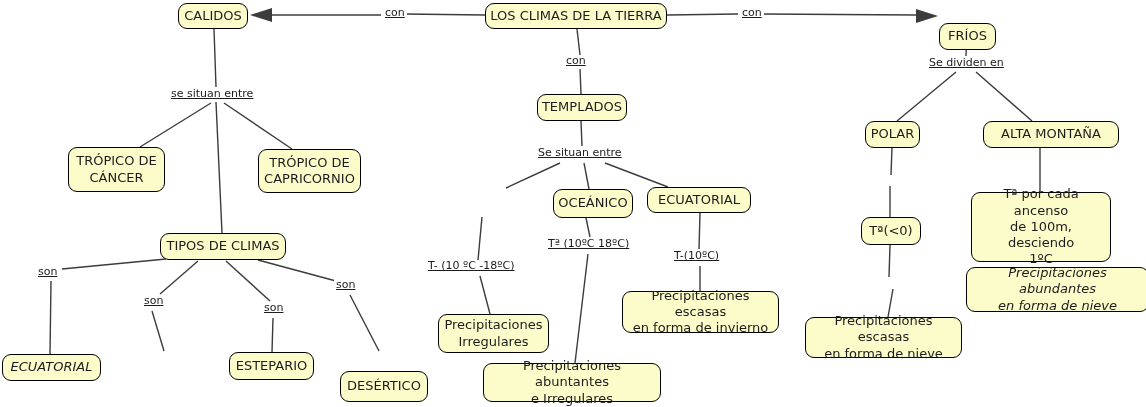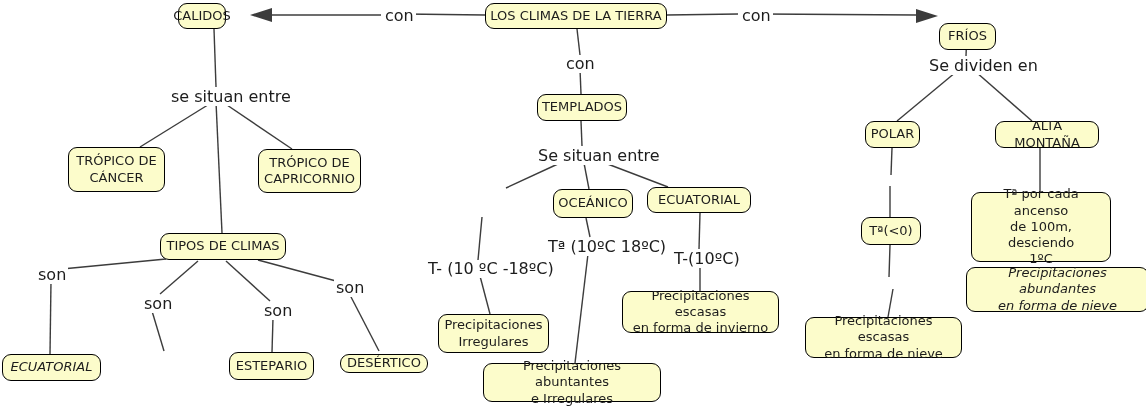--- a/index.html
+++ b/index.html
@@ -107,7 +107,7 @@
     <div class="edge-label" style="left: 426px; top: 260px;">T- (10 ºC -18ºC)</div>
     <div class="edge-label" style="left: 546px; top: 238px;">Tª (10ºC 18ºC)</div>
     <div class="edge-label" style="left: 672px; top: 250px;">T-(10ºC)</div>
-    <div class="node" style="left: 178px; top: 3px; width: 48px; height: 26px;">CALIDOS</div>
+    <div class="node" style="left: 178px; top: 3px; width: 70px; height: 26px;">CALIDOS</div>
     <div class="node" style="left: 485px; top: 3px; width: 182px; height: 26px;">LOS CLIMAS DE LA TIERRA</div>
     <div class="node" style="left: 939px; top: 3px; width: 57px; height: 27px; margin-top: 20px;">FRÍOS</div>
     <div class="node" style="left: 537px; top: 94px; width: 90px; height: 27px;">TEMPLADOS</div>

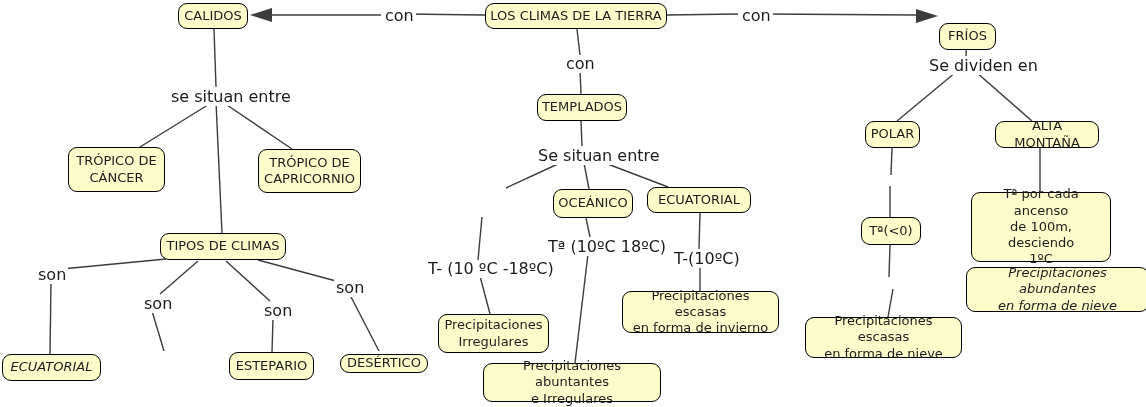--- a/index.html
+++ b/index.html
@@ -43,11 +43,12 @@
     position: absolute;
     background: var(--bg, #ffffff);
     color: var(--text, #1c1c1c);
-    font-size: 16px;
+    font-size: 11px;
     line-height: 1.1;
     padding: 0 2px;
     white-space: nowrap;
     z-index: 2;
+    text-decoration: underline;
   }
 </style>
 </head>

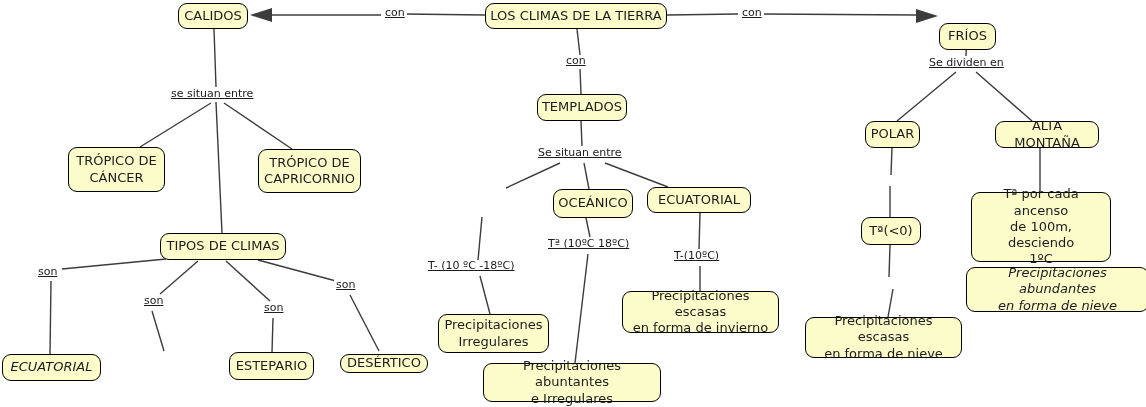--- a/index.html
+++ b/index.html
@@ -129,7 +129,7 @@
     <div class="node" style="left: 622px; top: 291px; width: 157px; height: 42px;">Precipitaciones escasas
 en forma de invierno</div>
     <div class="node" style="left: 865px; top: 121px; width: 55px; height: 27px;">POLAR</div>
-    <div class="node" style="left: 983px; top: 121px; width: 104px; height: 27px; margin-left: 12px;">ALTA MONTAÑA</div>
+    <div class="node" style="left: 983px; top: 121px; width: 136px; height: 27px;">ALTA MONTAÑA</div>
     <div class="node" style="left: 861px; top: 217px; width: 60px; height: 28px;">Tª(&lt;0)</div>
     <div class="node" style="left: 971px; top: 192px; width: 140px; height: 70px;">Tª por cada ancenso
 de 100m,

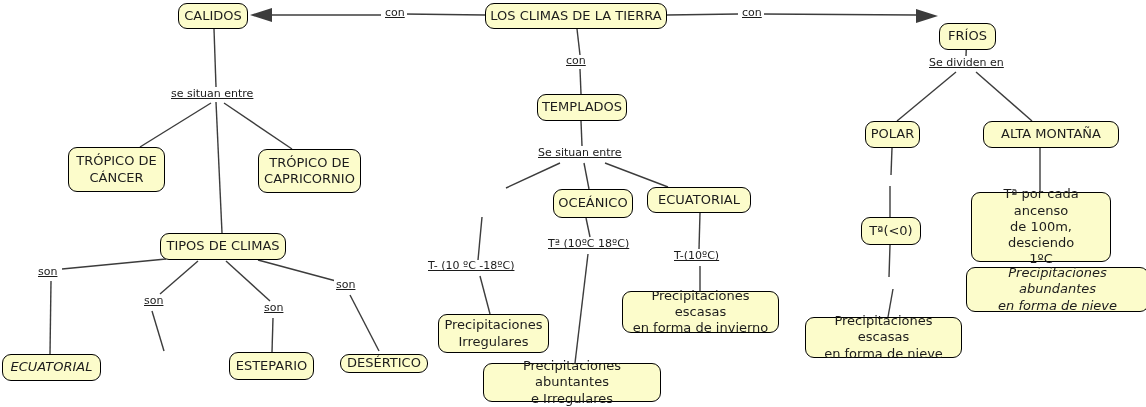--- a/index.html
+++ b/index.html
@@ -119,7 +119,7 @@
     <div class="node" style="left: 160px; top: 233px; width: 126px; height: 27px;">TIPOS DE CLIMAS</div>
     <div class="node" style="left: 2px; top: 354px; width: 99px; height: 27px; font-style: italic;">ECUATORIAL</div>
     <div class="node" style="left: 229px; top: 352px; width: 85px; height: 28px;">ESTEPARIO</div>
-    <div class="node" style="left: 340px; top: 354px; width: 88px; height: 19px;">DESÉRTICO</div>
+    <div class="node" style="left: 340px; top: 371px; width: 88px; height: 31px;">DESÉRTICO</div>
     <div class="node" style="left: 553px; top: 189px; width: 80px; height: 29px;">OCEÁNICO</div>
     <div class="node" style="left: 647px; top: 187px; width: 104px; height: 26px;">ECUATORIAL</div>
     <div class="node" style="left: 438px; top: 314px; width: 111px; height: 39px;">Precipitaciones

